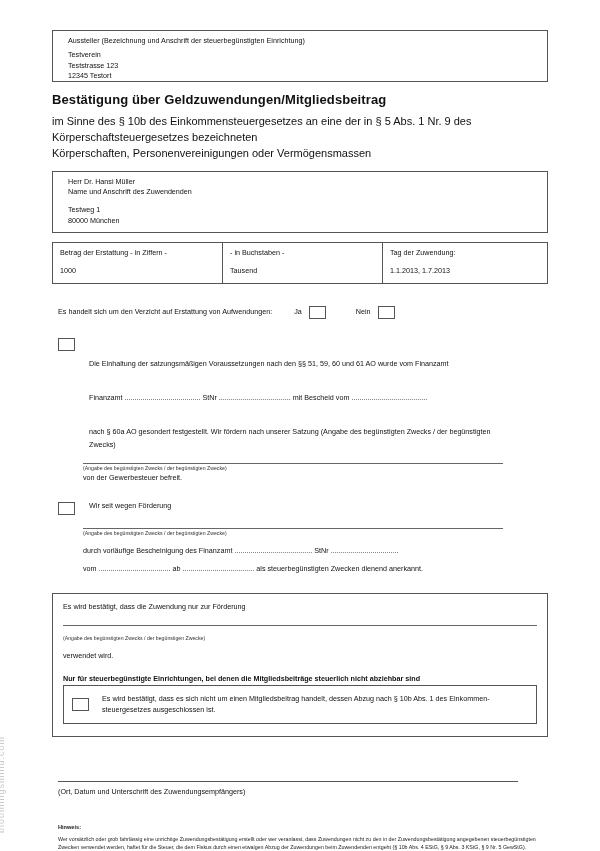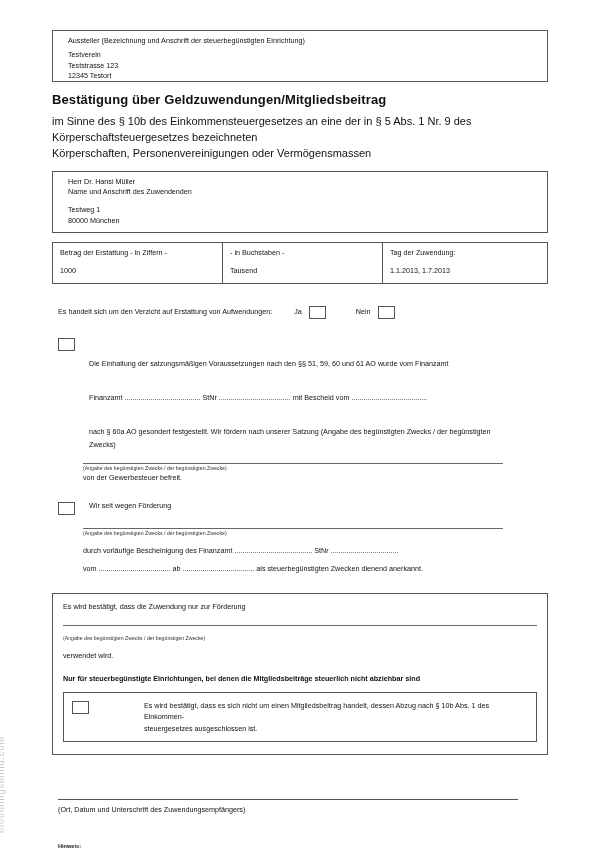--- a/index.html
+++ b/index.html
@@ -146,11 +146,9 @@
   .inner-box {
     border: 1px solid #555;
     box-sizing: border-box;
-    margin-top: 7px;
     padding: 7px 8px;
     display: flex;
-    align-items: flex-start;
-    gap: 42px;
+    align-items: center;
   }
   .inner-box .cb { margin-right: 13px; margin-top: 1px; }
   .inner-box .body { line-height: 1.6; }

